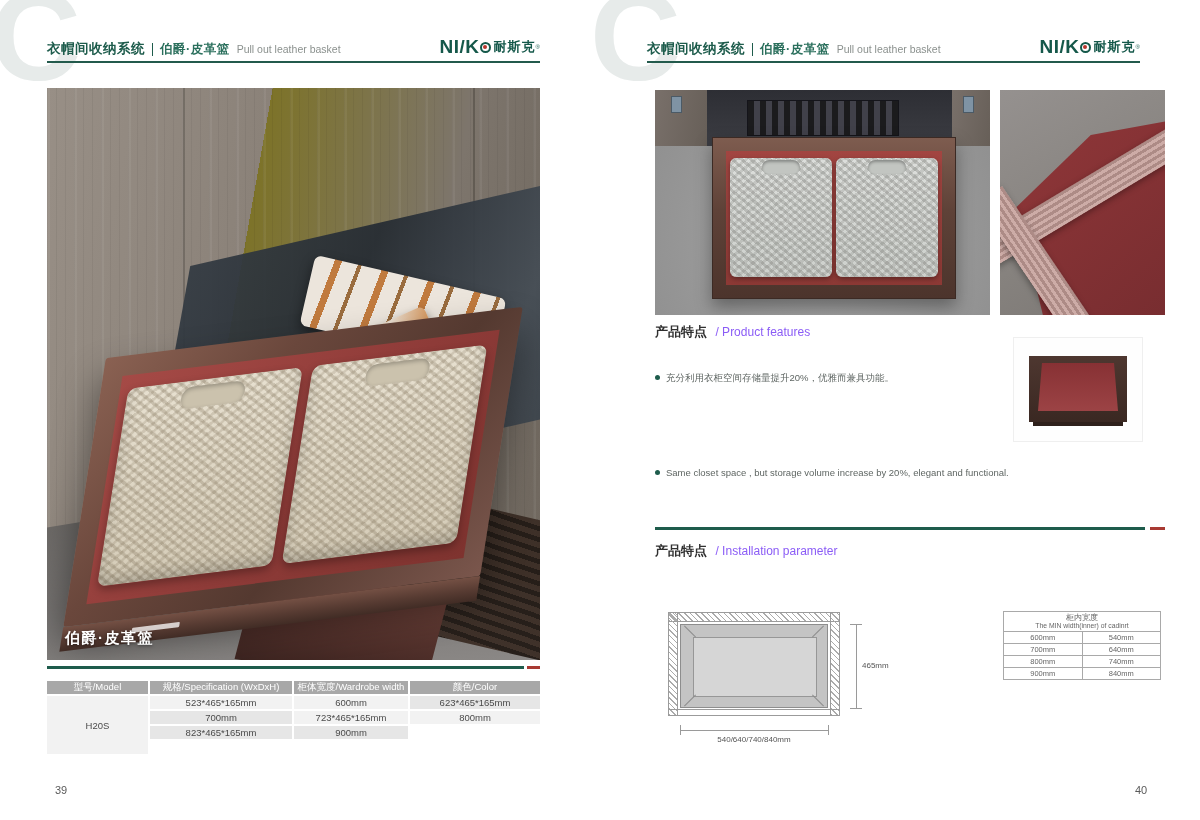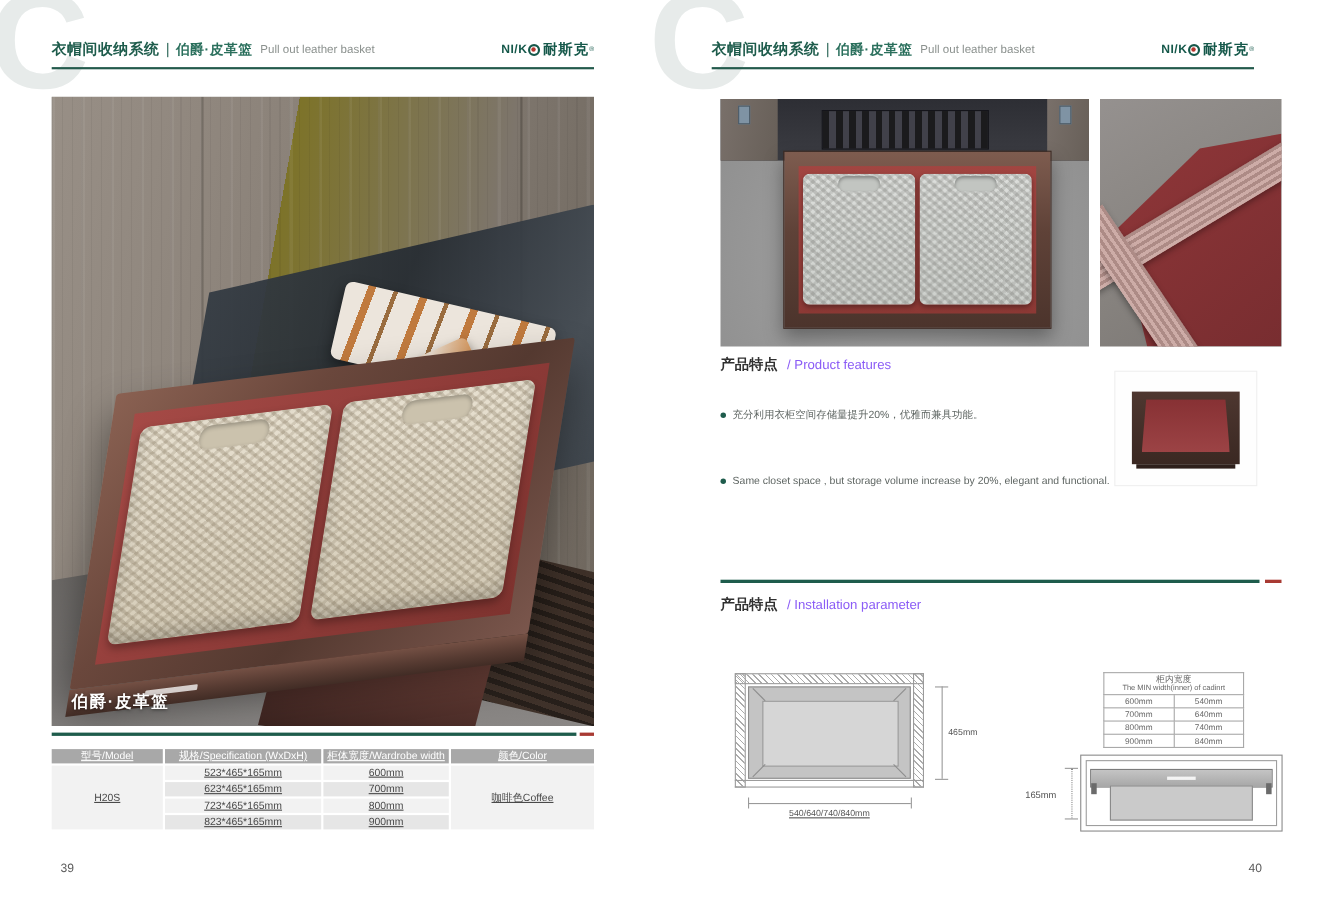--- a/index.html
+++ b/index.html
@@ -20,7 +20,7 @@
   .h-sub{font-size:12.5px;font-weight:bold;color:#2a6f5c;letter-spacing:.5px;}
   .h-en{font-size:10.5px;color:#8b918e;margin-left:7px;}
   .logo{display:flex;align-items:center;white-space:nowrap;}
-  .logo-text{font-size:11px;font-weight:bold;color:#15584a;letter-spacing:.5px;}
+  .logo-text{font-size:19px;font-weight:bold;color:#15584a;letter-spacing:.5px;}
   .logo-ring{display:inline-block;width:11px;height:11px;border:2.5px solid #15584a;
              border-radius:50%;position:relative;margin:0 1px 0 0;box-sizing:border-box;}
   .logo-ring::after{content:"";position:absolute;left:1px;top:1px;width:4px;height:4px;

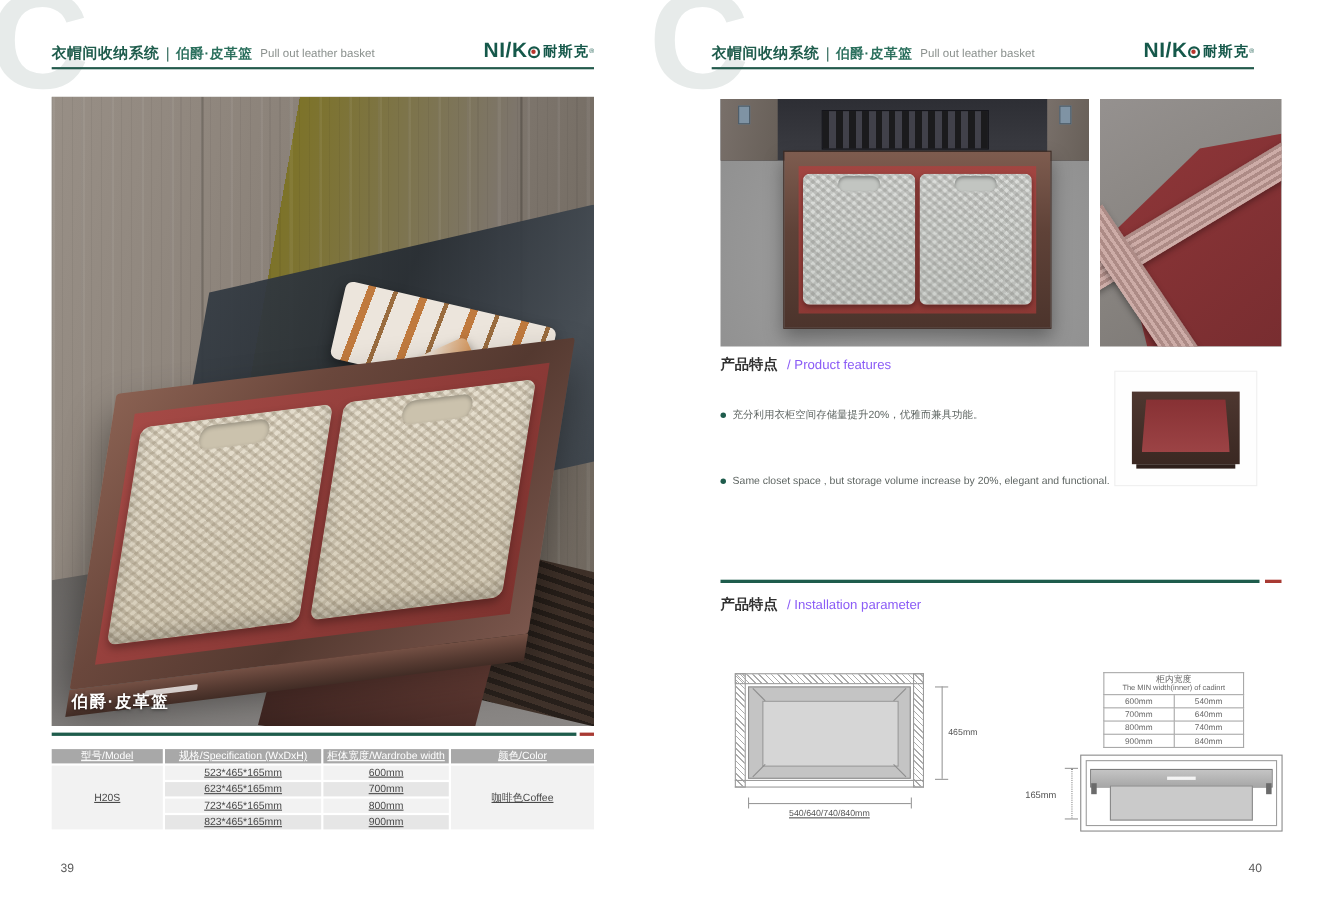--- a/index.html
+++ b/index.html
@@ -329,7 +329,7 @@
     </div>
   </div>
 
-  <div class="bullet-row" style="top:432px;">
+  <div class="bullet-row" style="top:467px;">
     <span class="dot"></span>
     <span>Same closet space , but storage volume increase by 20%, elegant and functional.</span>
   </div>

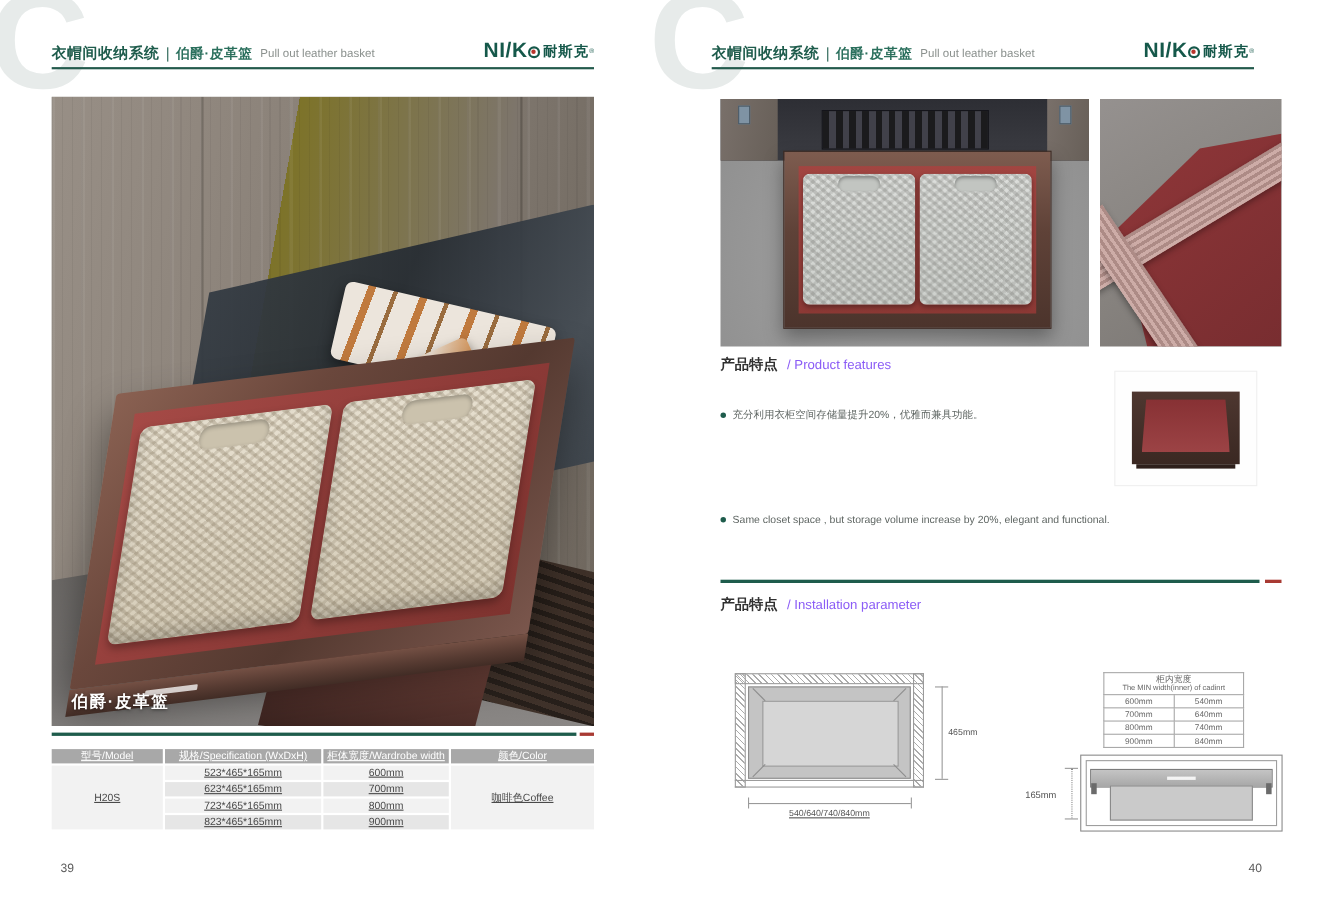--- a/index.html
+++ b/index.html
@@ -172,7 +172,7 @@
   .tick-v{position:absolute;width:1px;height:10px;background:#9a9a9a;}
   .dim-label{position:absolute;font-size:8px;color:#555555;white-space:nowrap;}
 
-  .wtable{position:absolute;left:403px;top:611px;width:128px;border-collapse:collapse;
+  .wtable{position:absolute;left:403px;top:611px;width:158px;border-collapse:collapse;
          z-index:2;}
   .wtable th,.wtable td{border:1px solid #a9a9a9;text-align:center;font-weight:normal;
          padding:1px 0;color:#666666;}

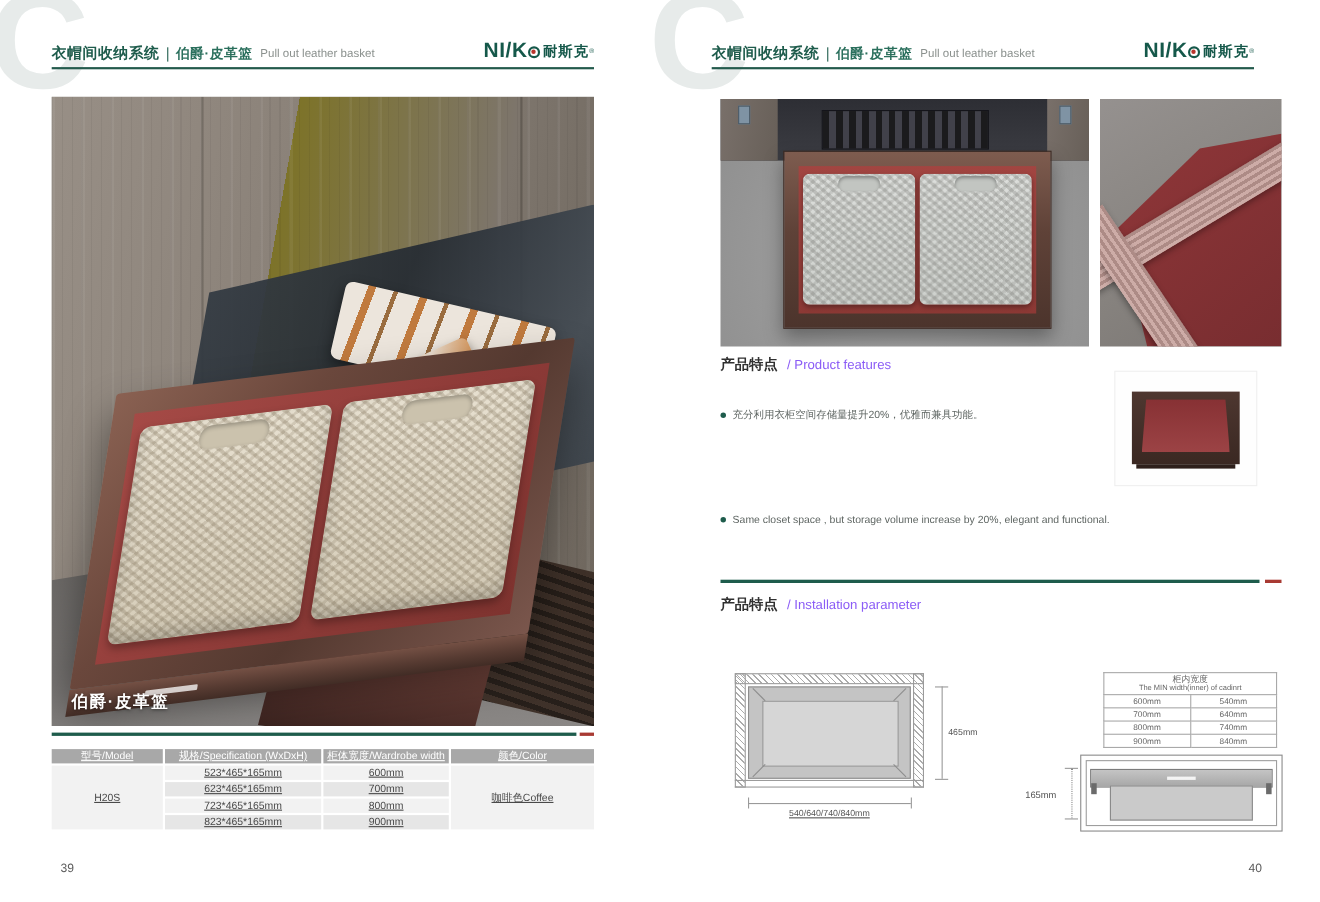--- a/index.html
+++ b/index.html
@@ -90,7 +90,7 @@
   .spec-table{position:absolute;left:47px;top:681px;width:493px;display:grid;
           grid-template-columns:101px 142px 114px 130px;grid-auto-rows:13px;gap:2px;
           font-size:9.5px;color:#4a4a4a;z-index:2;}
-  .spec-table .cell{display:flex;align-items:center;justify-content:center;overflow:hidden;text-decoration:underline;}
+  .spec-table .cell{display:flex;align-items:center;justify-content:center;overflow:hidden;}
   .th{background:#a8a8a8;color:#ffffff;}
   .bg-a{background:#f2f2f2;} .bg-b{background:#e6e6e6;}
   .span4{grid-row:span 4;background:#f2f2f2;}

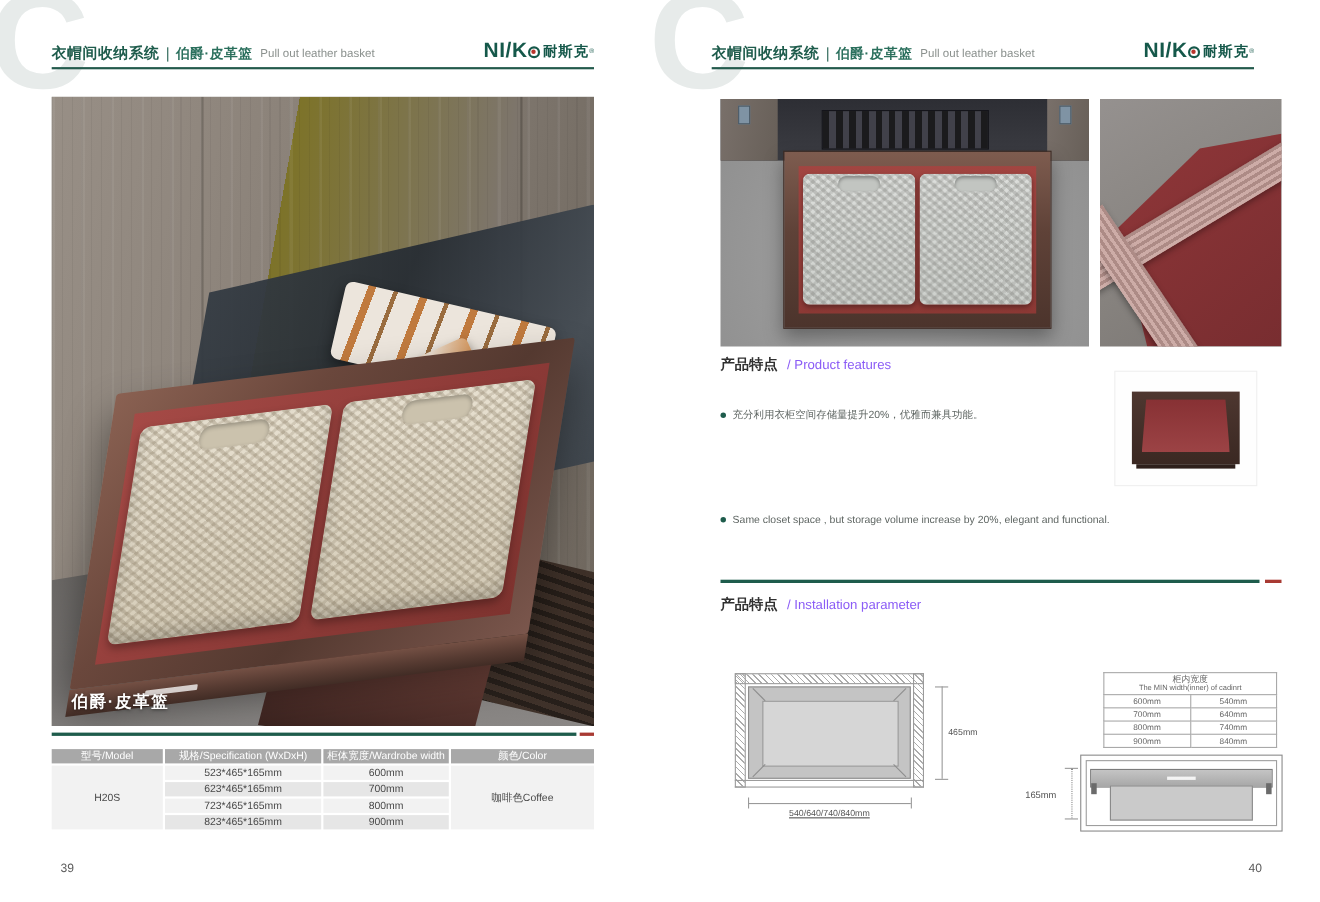--- a/index.html
+++ b/index.html
@@ -253,7 +253,6 @@
     <div class="cell span4">H20S</div>
     <div class="cell bg-a">523*465*165mm</div>
     <div class="cell bg-a">600mm</div>
-    <div class="cell span4">咖啡色Coffee</div>
 
     <div class="cell bg-b">623*465*165mm</div>
     <div class="cell bg-b">700mm</div>

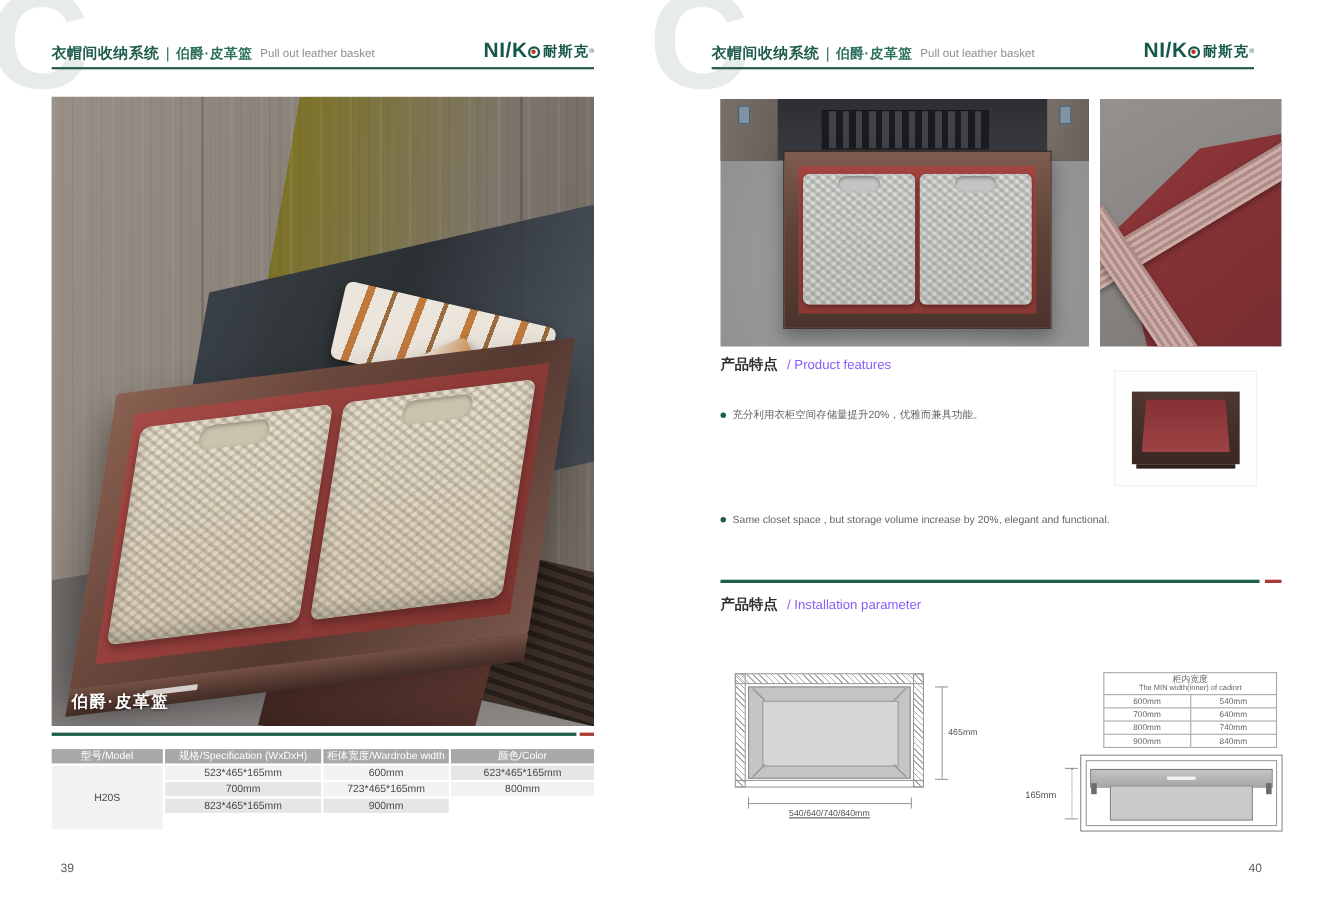--- a/index.html
+++ b/index.html
@@ -392,21 +392,6 @@
     </tbody>
   </table>
 
-  <div class="sideview">
-    <div class="dim-label" style="left:0;top:31px;font-size:8.5px;">165mm</div>
-    <div class="sv-dim"></div>
-    <div class="tick-h" style="left:36px;top:12px;"></div>
-    <div class="tick-h" style="left:36px;top:58px;"></div>
-    <div class="sv-frame">
-      <div class="sv-frame-inner"></div>
-      <div class="sv-rail">
-        <div class="sv-logo"></div>
-      </div>
-      <div class="sv-hook" style="left:9px;"></div>
-      <div class="sv-hook" style="right:9px;"></div>
-      <div class="sv-body"></div>
-    </div>
-  </div>
 
   <div class="pagenum pr">40</div>
 </section>

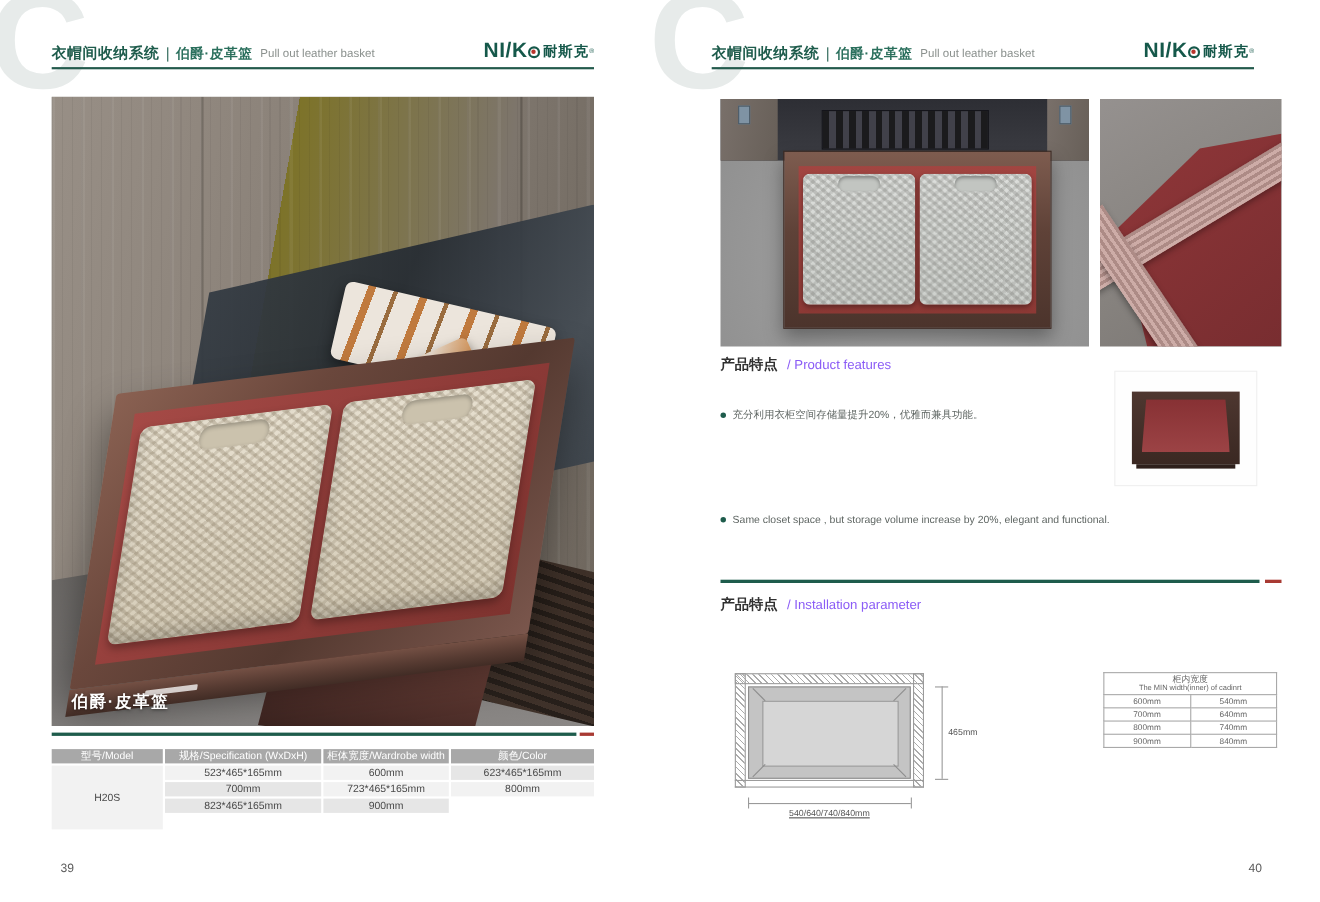--- a/index.html
+++ b/index.html
@@ -360,7 +360,7 @@
     <div class="dimline-h" style="left:22px;top:132px;width:148px;"></div>
     <div class="tick-v" style="left:22px;top:127px;"></div>
     <div class="tick-v" style="left:170px;top:127px;"></div>
-    <div class="dim-label" style="left:22px;top:137px;width:148px;text-align:center;text-decoration:underline;">540/640/740/840mm</div>
+    <div class="dim-label" style="left:22px;top:137px;width:148px;text-align:center;">540/640/740/840mm</div>
   </div>
 
   <table class="wtable">

